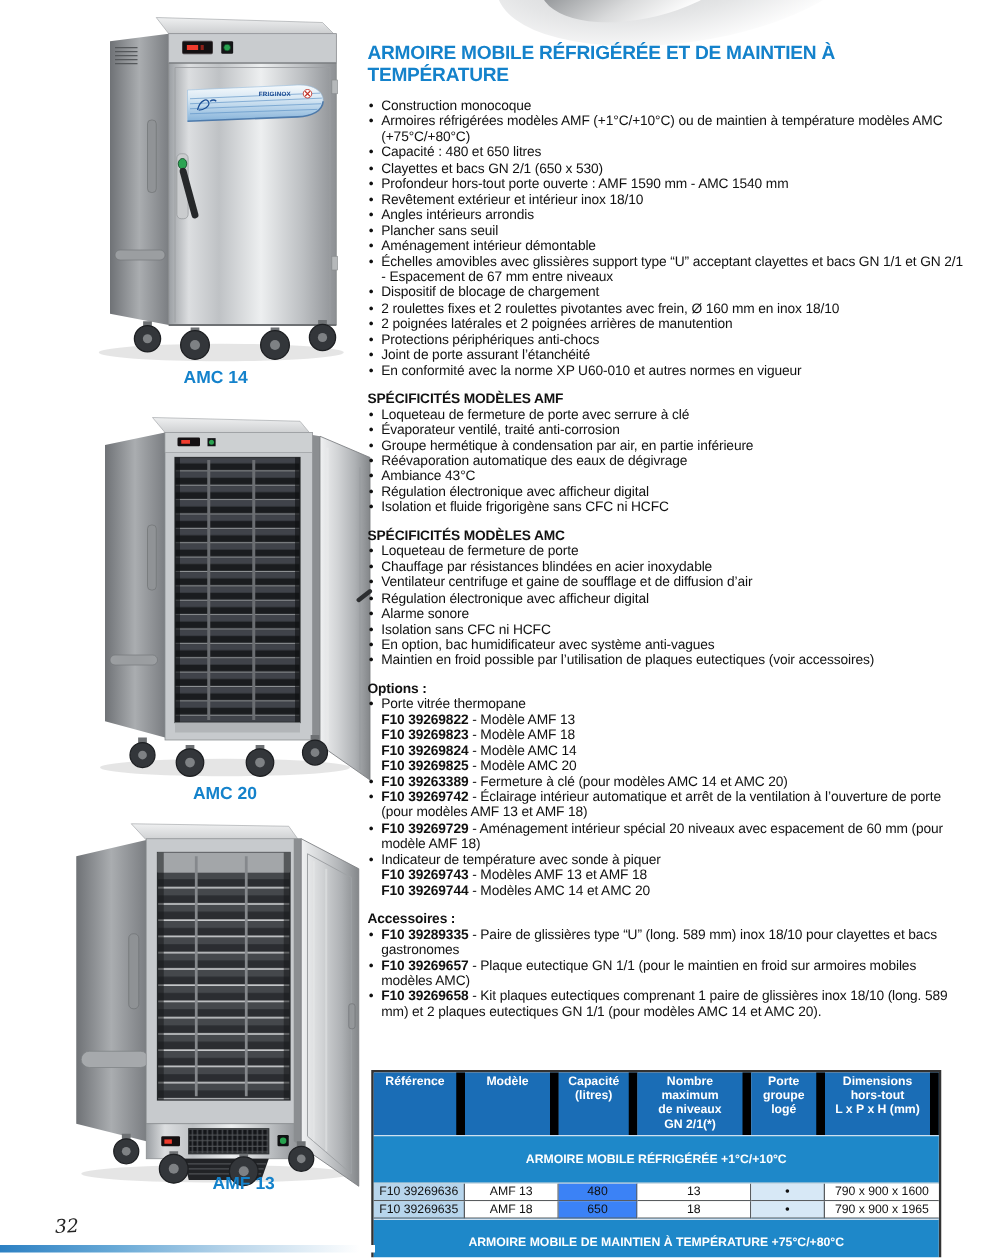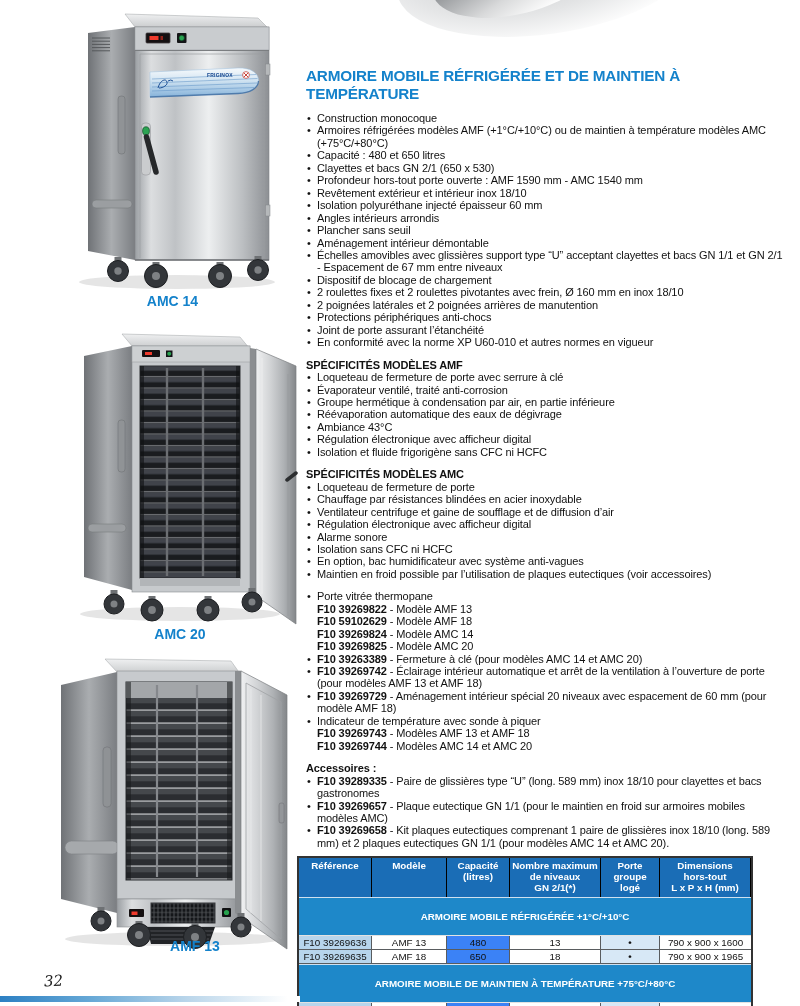--- a/index.html
+++ b/index.html
@@ -16,7 +16,7 @@
   .photo{position:absolute;}
   .caption{position:absolute;font-size:14px;font-weight:bold;color:#1482cb;text-align:center;}
   
-  .col{position:absolute;left:306px;top:34px;width:482px;margin-top:33px;}
+  .col{position:absolute;left:294px;top:34px;width:482px;}
   .title{font-size:15.3px;font-weight:bold;color:#1482cb;letter-spacing:-0.2px;margin:0 0 9px 0;}
   .txt{font-size:11px;line-height:12.45px;letter-spacing:-0.1px;}
   .li{position:relative;padding-left:11px;}

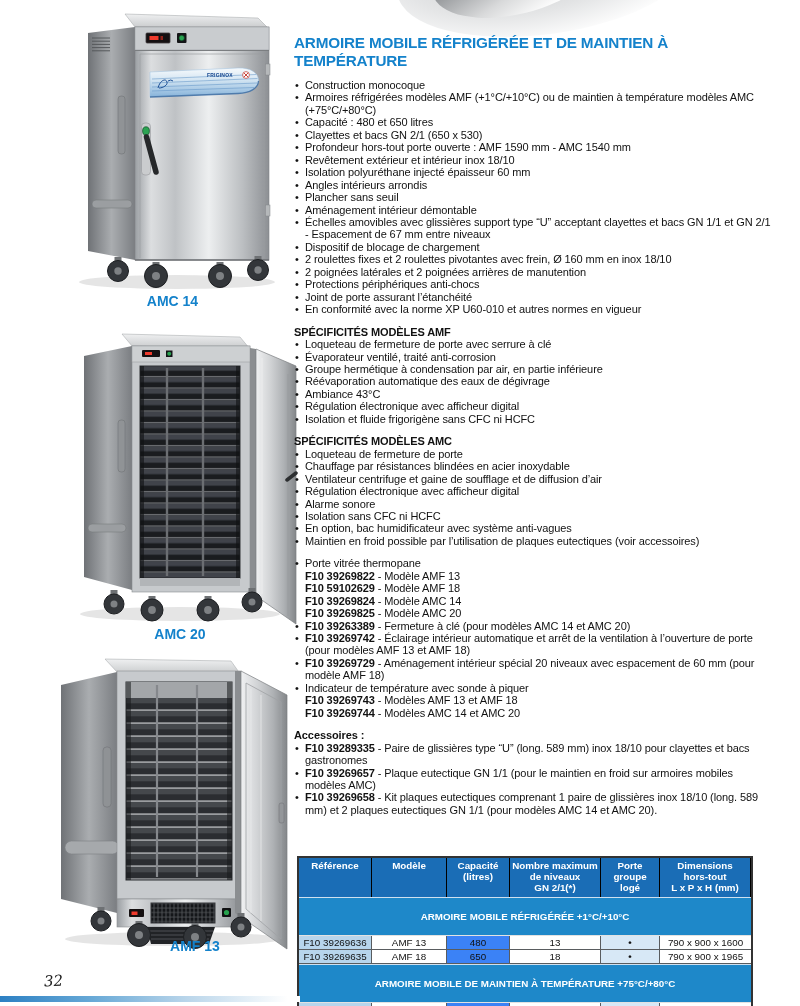--- a/index.html
+++ b/index.html
@@ -261,7 +261,6 @@
       <div class="li">Clayettes et bacs GN 2/1 (650 x 530)</div>
       <div class="li">Profondeur hors-tout porte ouverte : AMF 1590 mm - AMC 1540 mm</div>
       <div class="li">Revêtement extérieur et intérieur inox 18/10</div>
-      <div class="li">Isolation polyuréthane injecté épaisseur 60 mm</div>
       <div class="li">Angles intérieurs arrondis</div>
       <div class="li">Plancher sans seuil</div>
       <div class="li">Aménagement intérieur démontable</div>

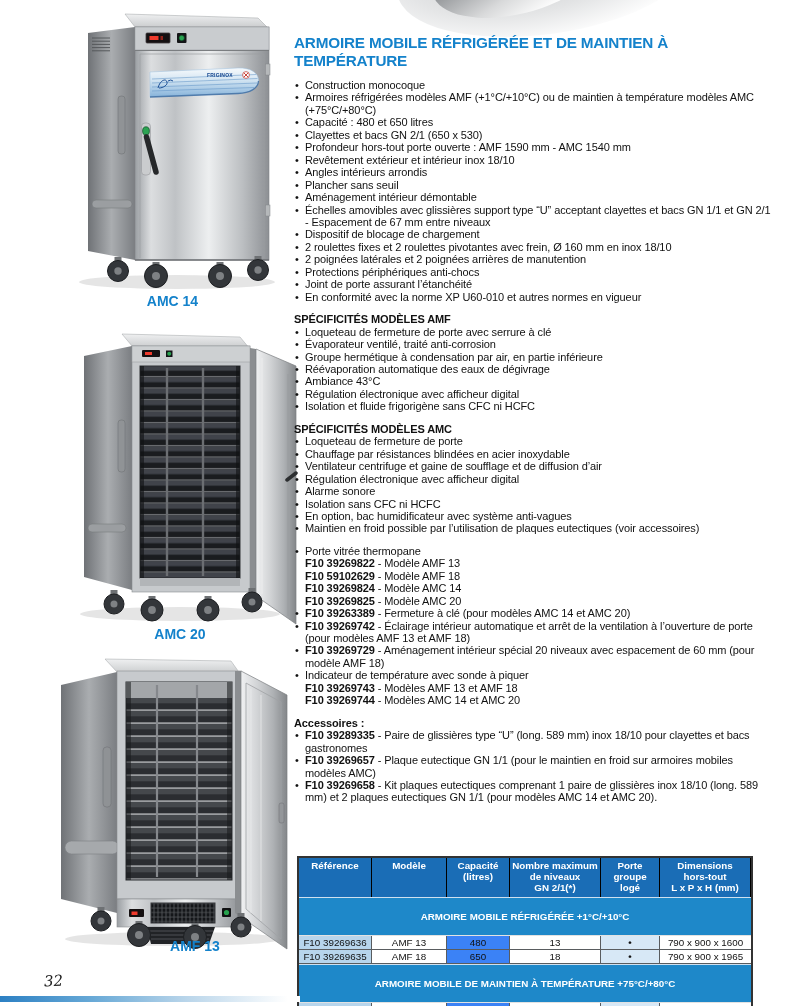--- a/index.html
+++ b/index.html
@@ -297,6 +297,7 @@
     </div>
 
     <div class="txt sec">
+      <div class="sechead">Options :</div>
       <div class="li"><span class="code"></span> <span>Porte vitrée thermopane</span></div>
       <div class="sub"><span class="code">F10 39269822</span> <span>- Modèle AMF 13</span></div>
       <div class="sub"><span class="code">F10 59102629</span> <span>- Modèle AMF 18</span></div>

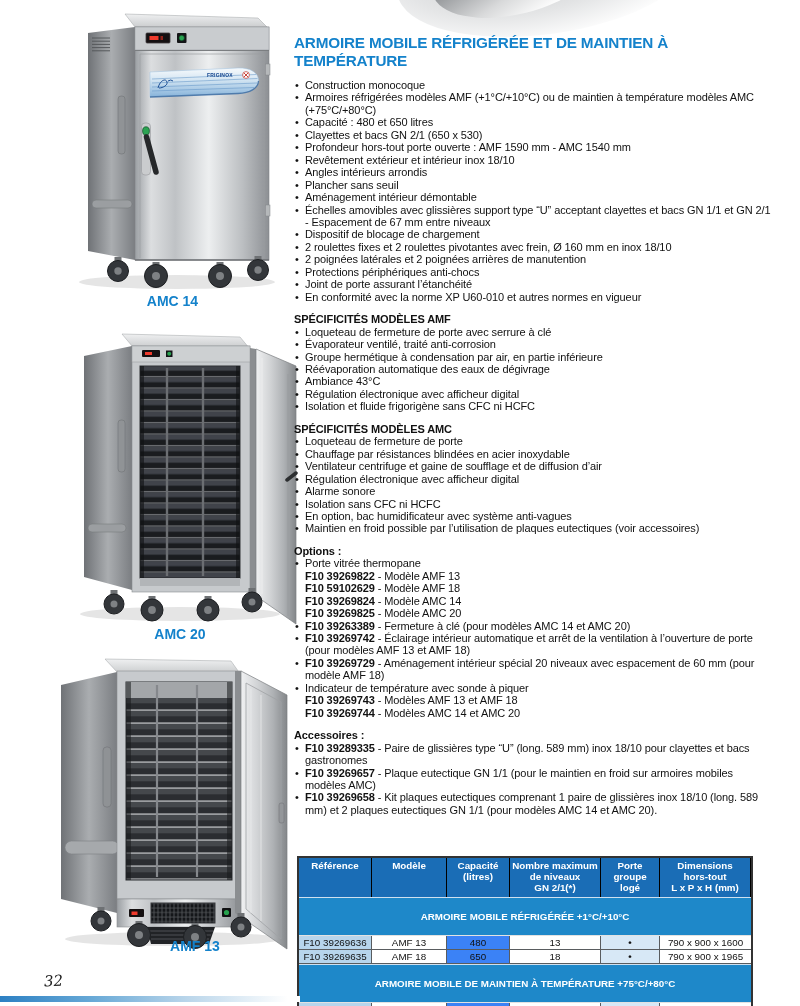--- a/index.html
+++ b/index.html
@@ -300,7 +300,7 @@
       <div class="sechead">Options :</div>
       <div class="li"><span class="code"></span> <span>Porte vitrée thermopane</span></div>
       <div class="sub"><span class="code">F10 39269822</span> <span>- Modèle AMF 13</span></div>
-      <div class="sub"><span class="code">F10 59102629</span> <span>- Modèle AMF 18</span></div>
+      <div class="sub"><span class="code">F10 39269823</span> <span>- Modèle AMF 18</span></div>
       <div class="sub"><span class="code">F10 39269824</span> <span>- Modèle AMC 14</span></div>
       <div class="sub"><span class="code">F10 39269825</span> <span>- Modèle AMC 20</span></div>
       <div class="li"><span class="code">F10 39263389</span> <span>- Fermeture à clé (pour modèles AMC 14 et AMC 20)</span></div>

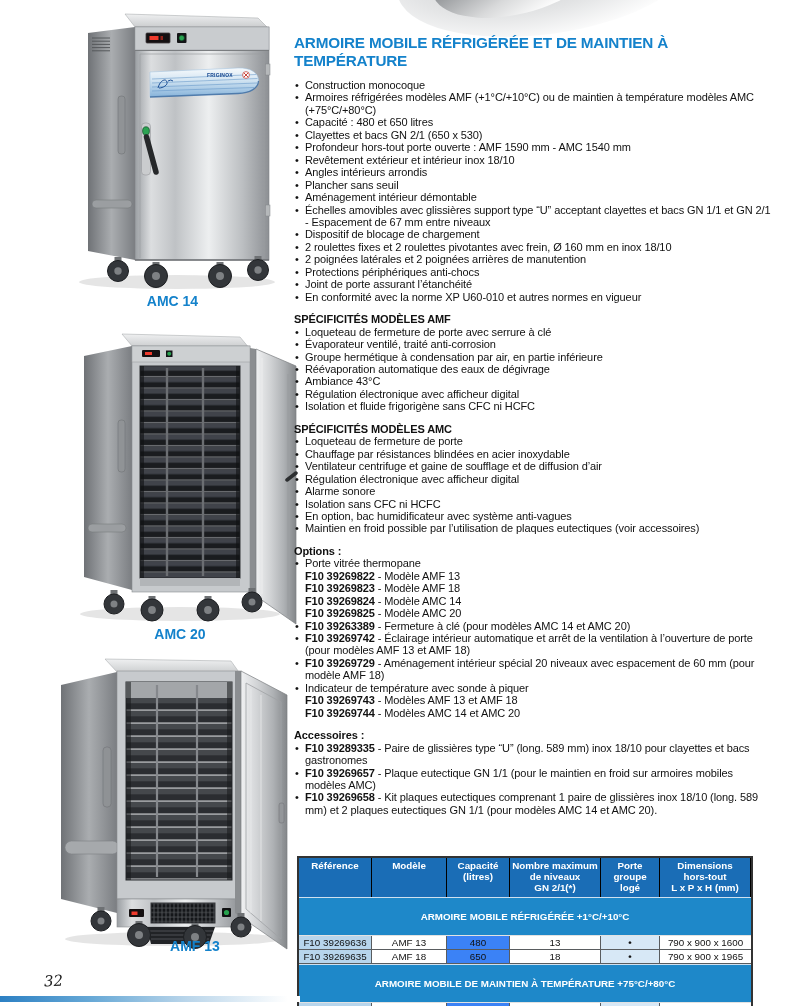--- a/index.html
+++ b/index.html
@@ -29,7 +29,7 @@
   .spec{position:absolute;left:297px;top:856px;width:452px;border-collapse:separate;border-spacing:0;
         border:2px solid #333;font-size:9.8px;text-align:center;background:#fff;table-layout:fixed;}
   .spec th{background:#1a6db6;color:#fff;font-weight:bold;line-height:11.2px;padding:2px 0 3px;
-           vertical-align:top;white-space:pre-line;border-right:1px solid #000000;}
+           vertical-align:top;white-space:pre-line;border-right:7px solid #000000;}
   .spec td.band{background:#1e88c9;color:#fff;font-weight:bold;height:13px;padding:12px;
                 border-top:1px solid #cfe0ef;border-bottom:1px solid #e2e2e2;line-height:13px;}
   .spec td.c{height:13px;padding:0;line-height:13px;border-right:1px solid #595c5f;border-bottom:1px solid #595c5f;}

